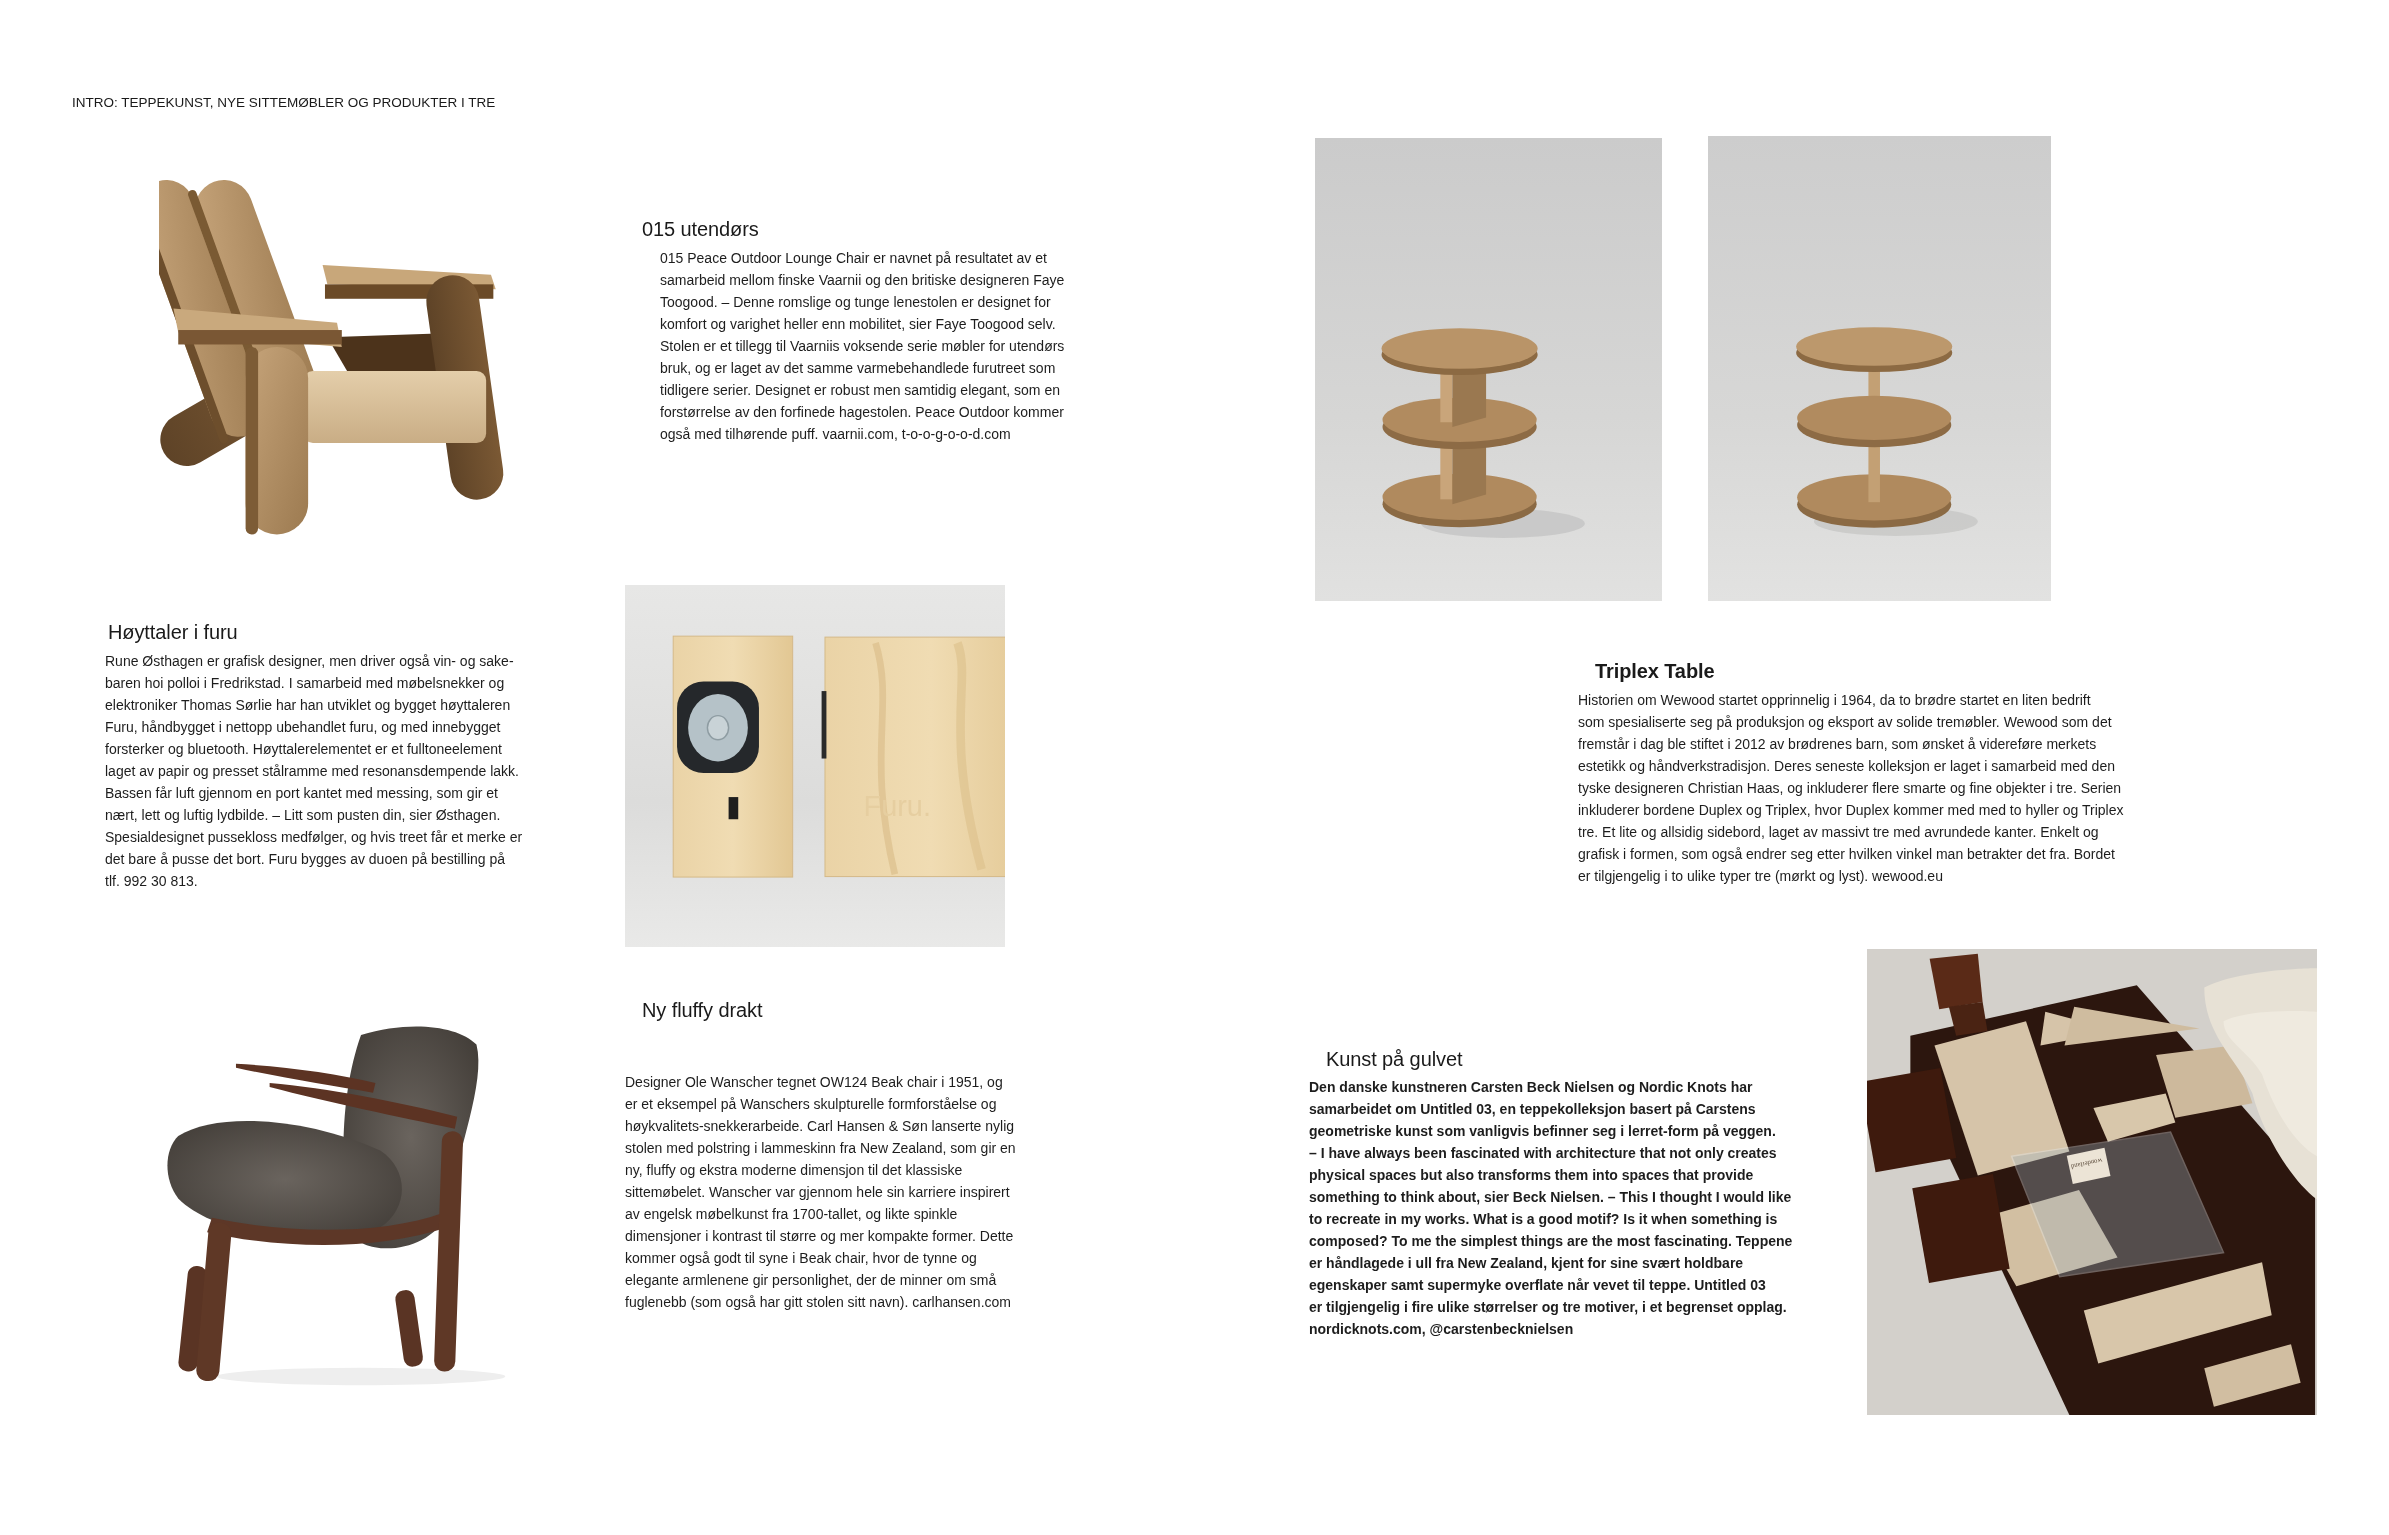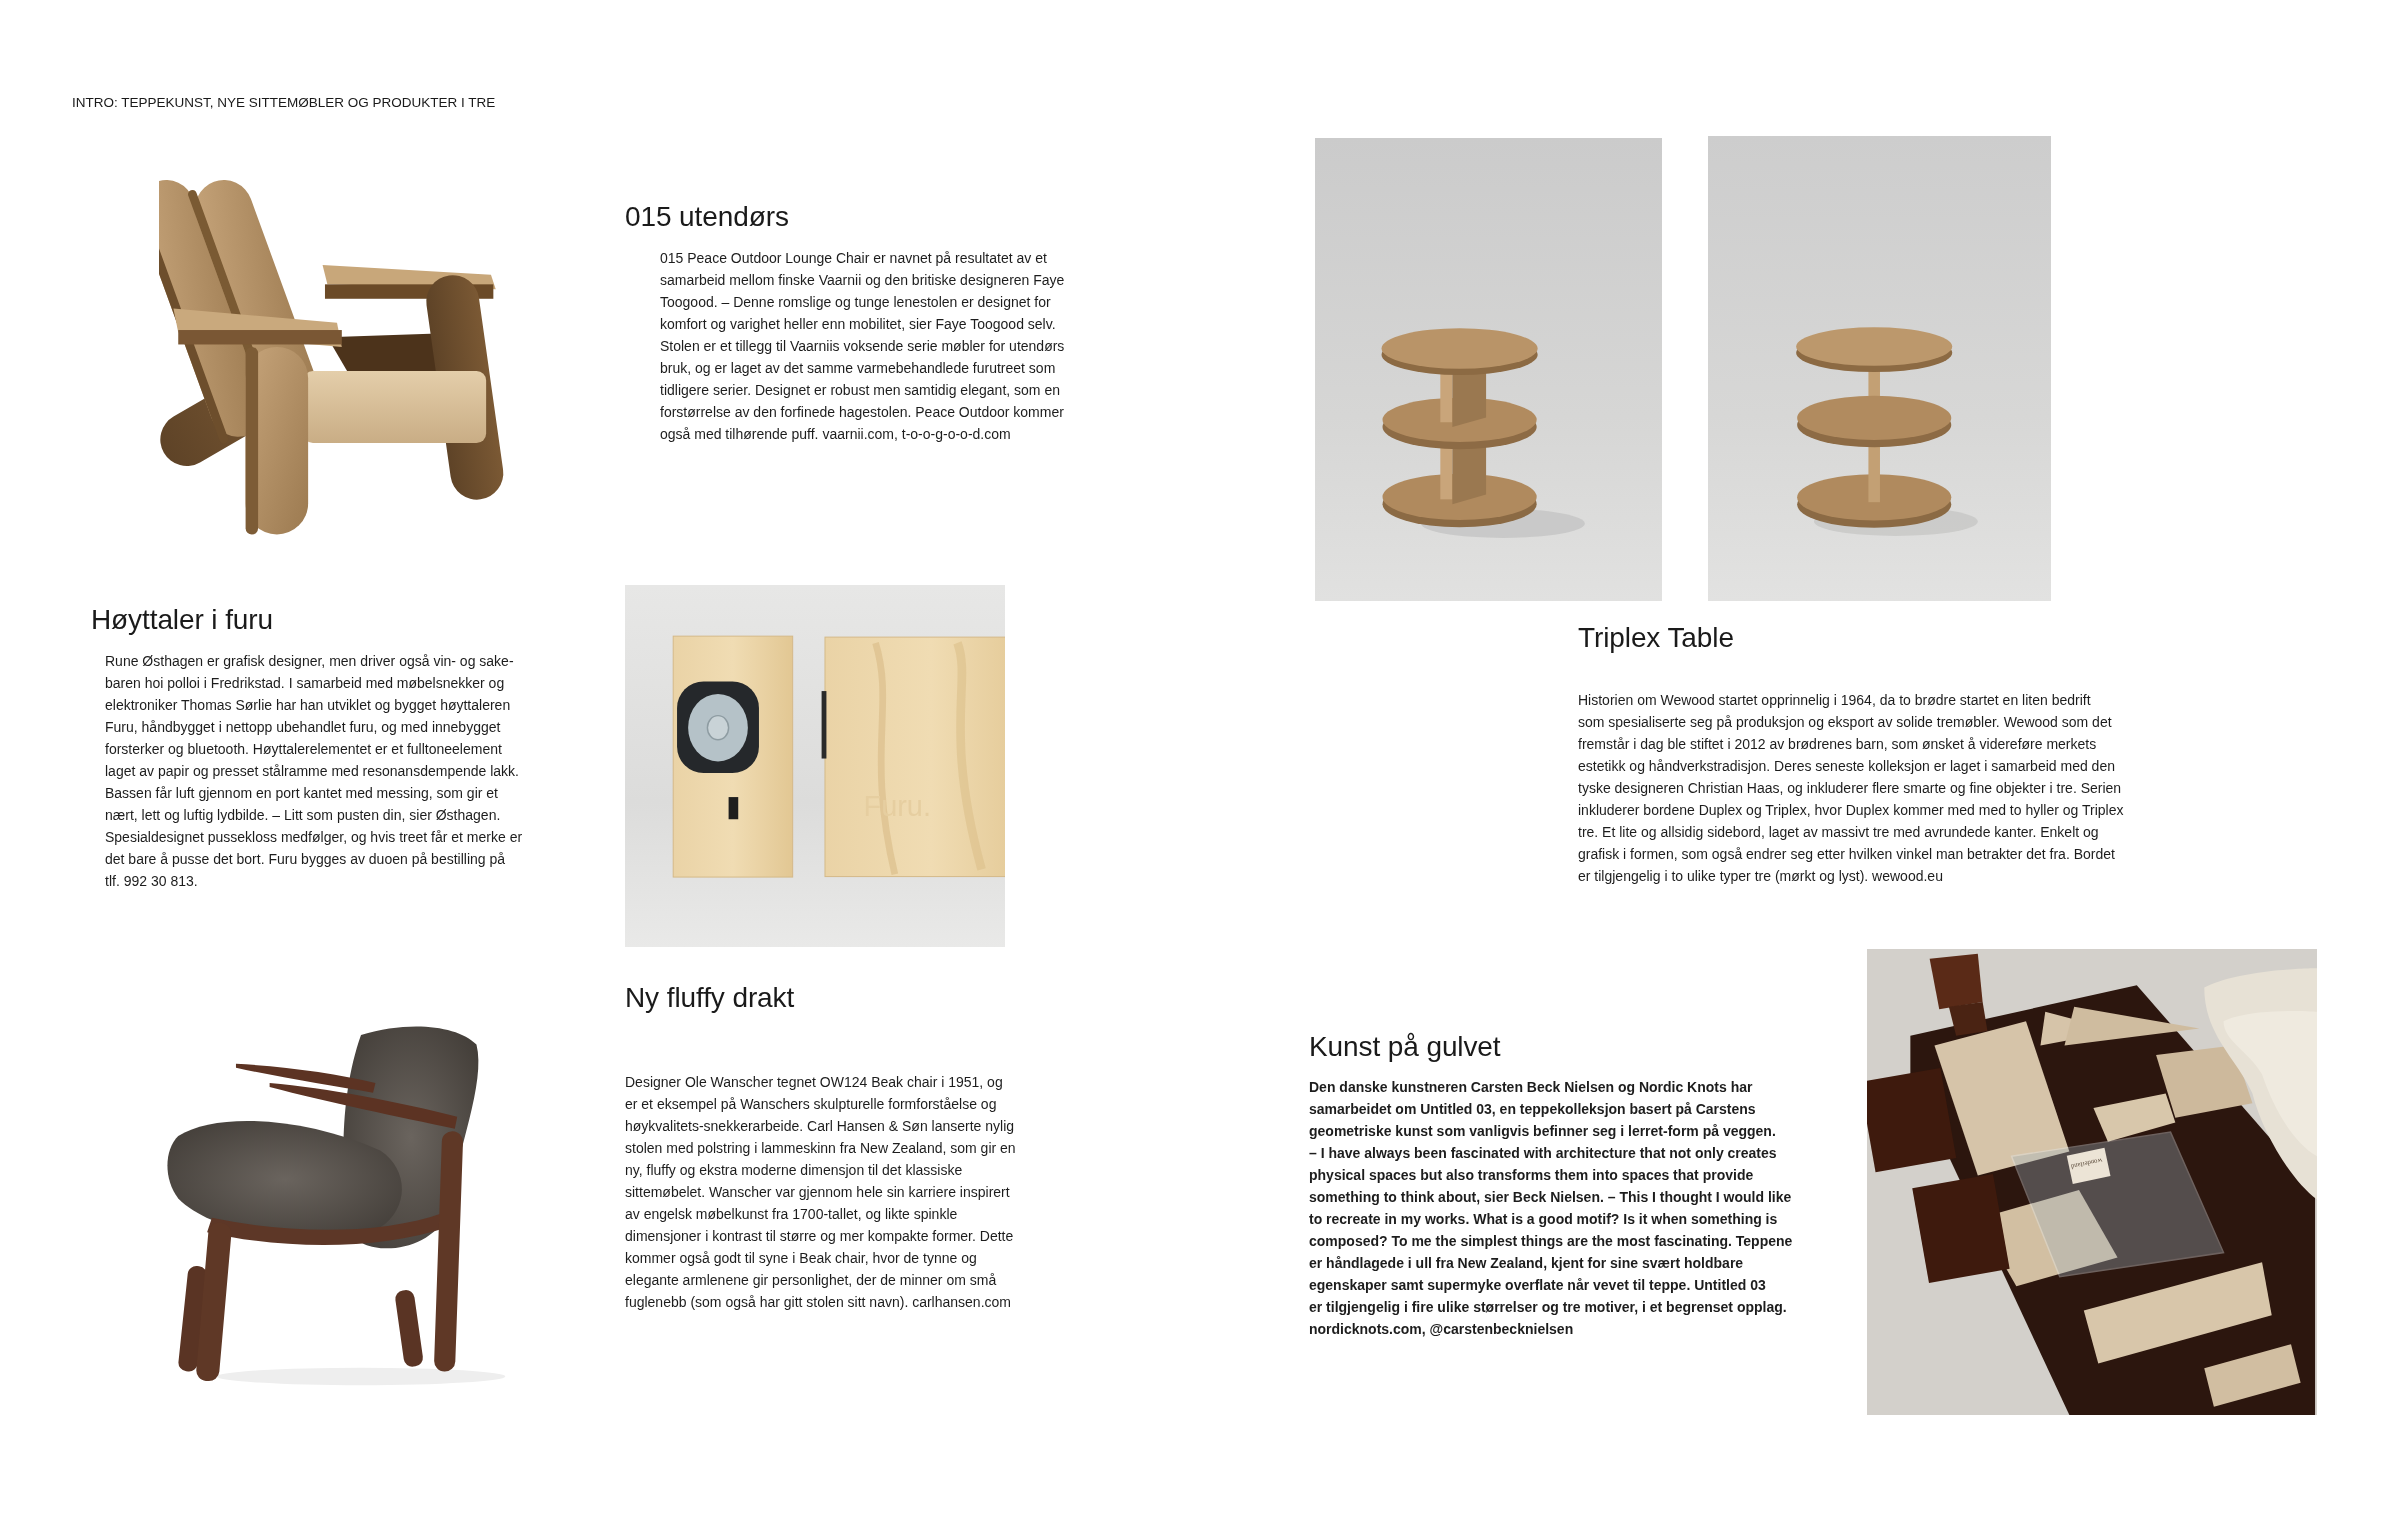--- a/index.html
+++ b/index.html
@@ -7,7 +7,7 @@
            font-family: "Liberation Sans", sans-serif; color: #1d1d1d; }
     .abs { position: absolute; margin-top: 27px; }
     .kicker { font-size: 13.5px; letter-spacing: 0px; color: #1a1a1a; }
-    .heading { font-size: 28px; font-weight: normal; margin: 0; color: #1a1a1a; letter-spacing: -0.1px; }
+    .heading { font-size: 20px; font-weight: normal; margin: 17px; color: #1a1a1a; letter-spacing: -0.1px; }
     .body-text { font-size: 14px; line-height: 22px; margin: 0; color: #1d1d1d; }
     .body-text span { display: block; white-space: nowrap; }
     .photo { position: absolute; overflow: hidden; }

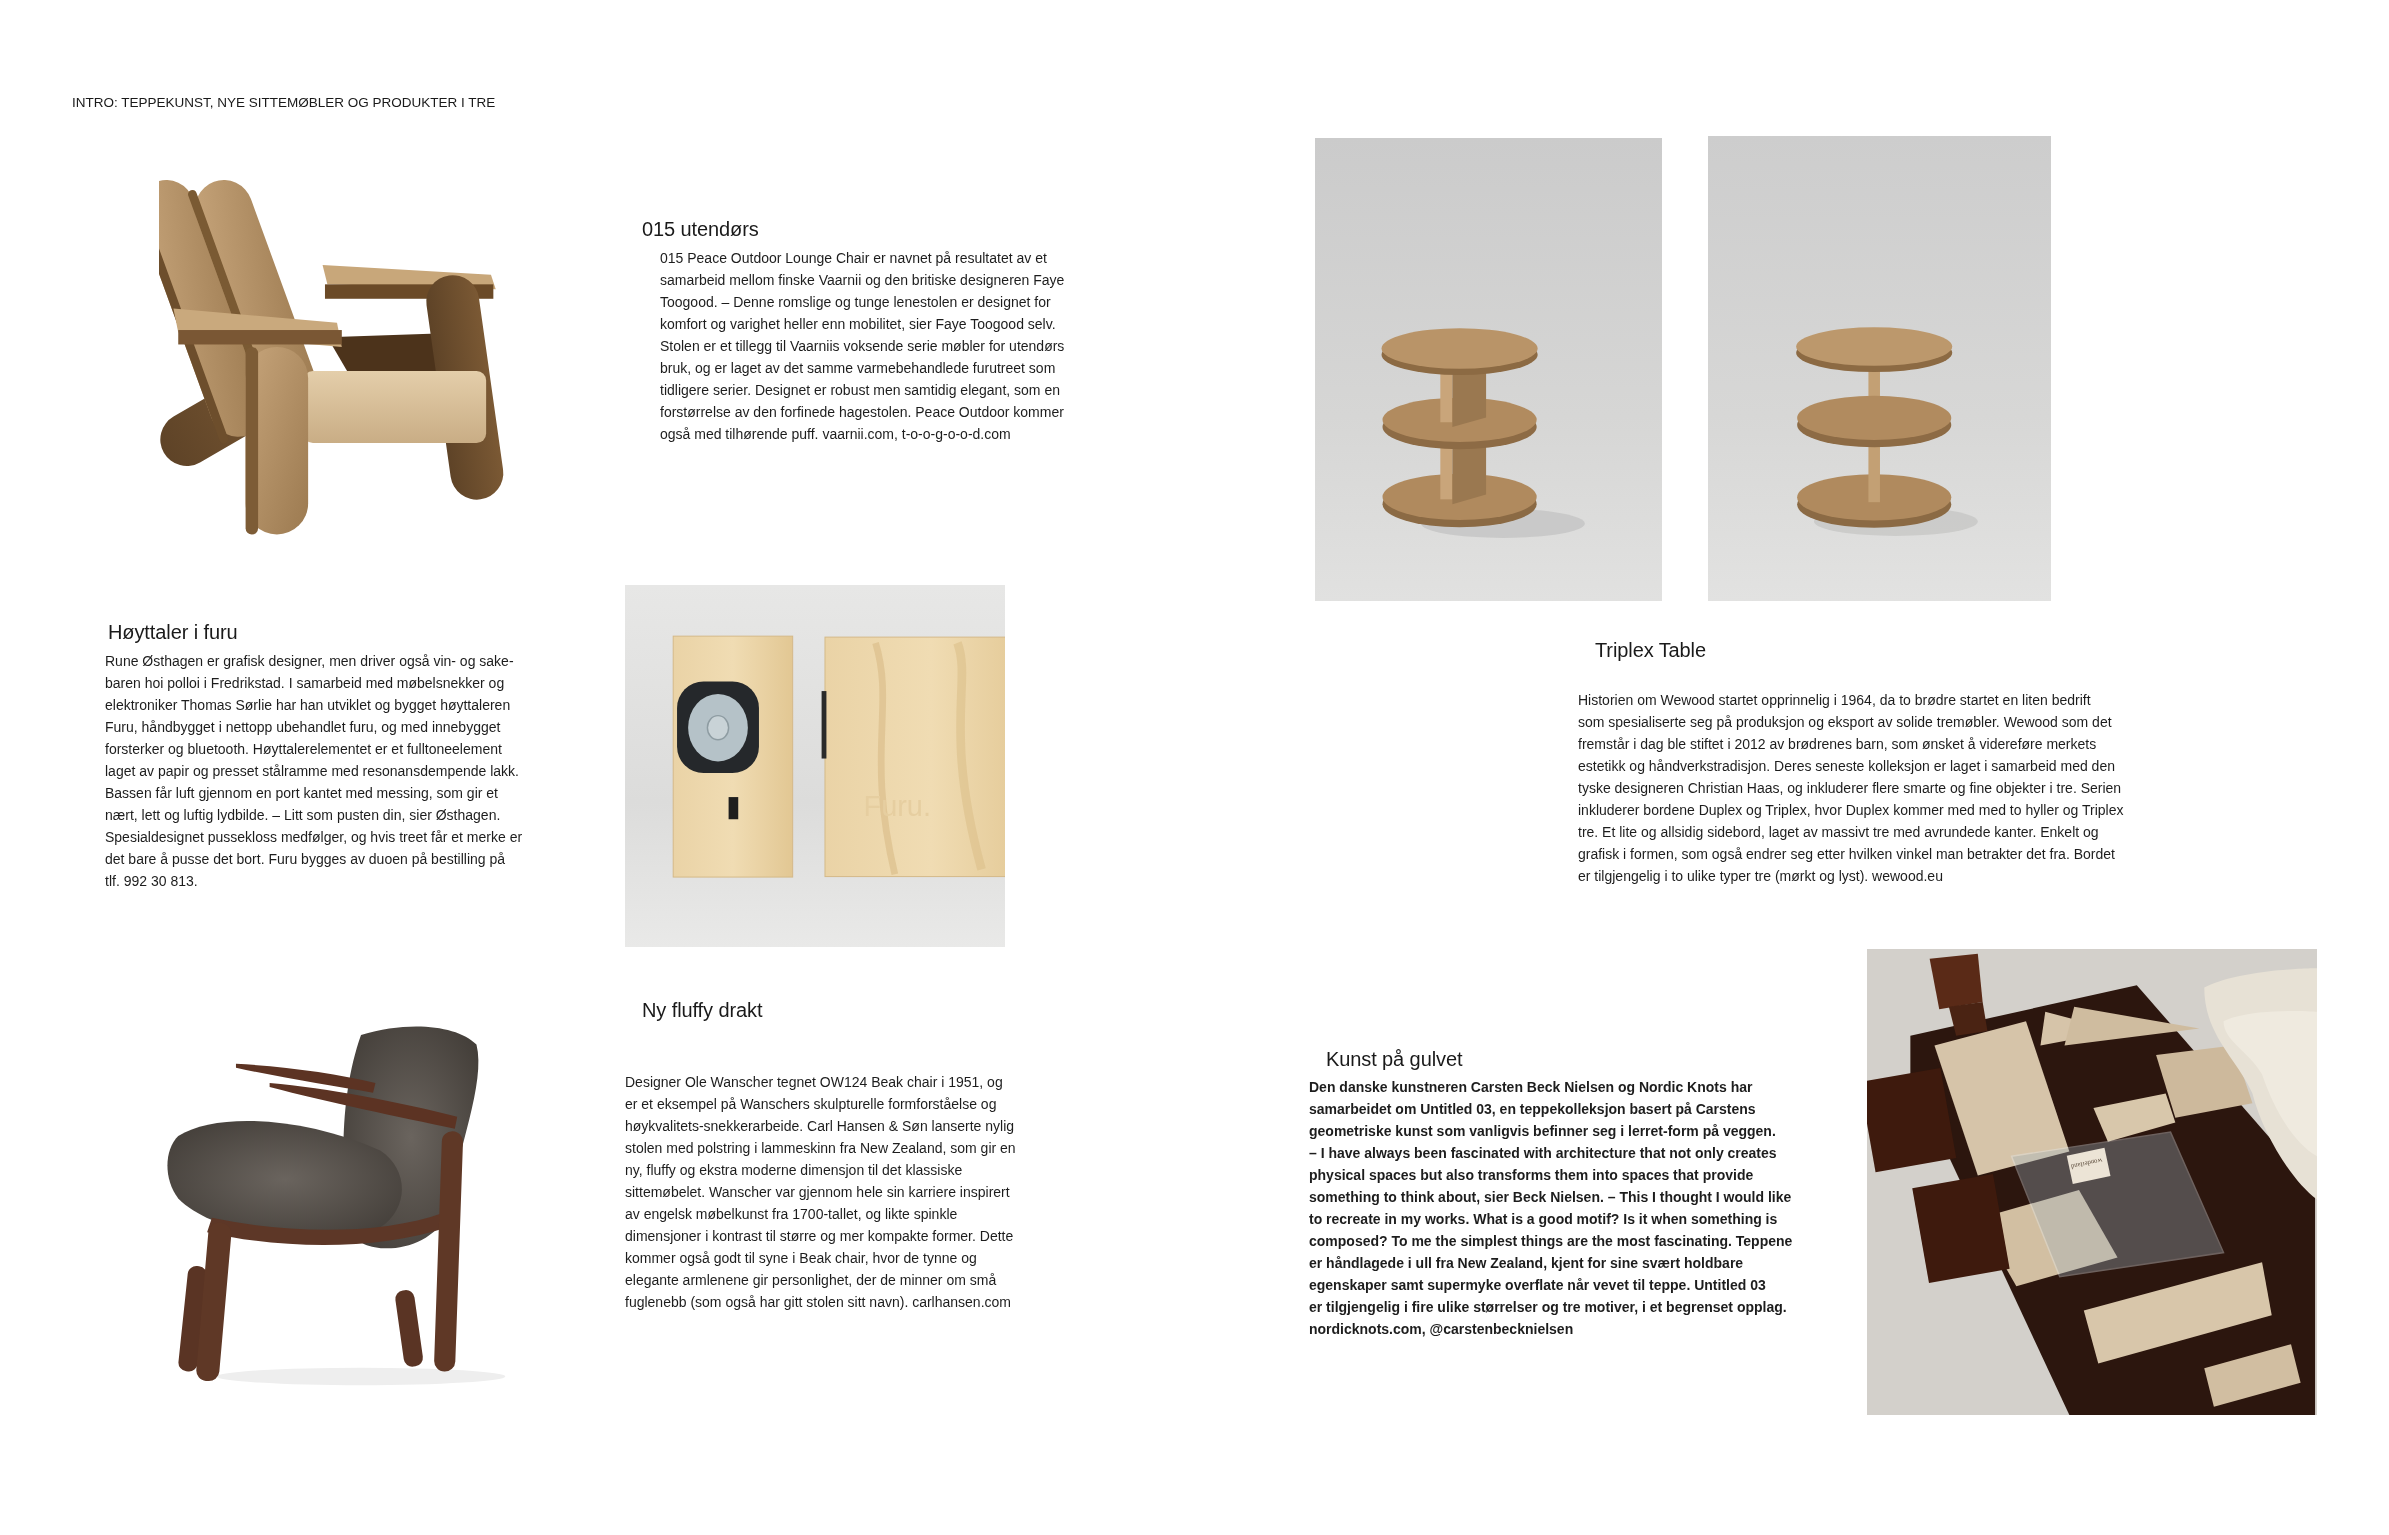--- a/index.html
+++ b/index.html
@@ -145,7 +145,7 @@
   </svg>
 </div>
 
-<h2 class="abs heading" style="left:1578px; top:622px;">Triplex Table</h2>
+<h2 class="abs heading" style="left:1578px; top:643px;font-weight:bold;">Triplex Table</h2>
 <div class="abs body-text" style="left:1578px; top:689px;">
   <span>Historien om Wewood startet opprinnelig i 1964, da to brødre startet en liten bedrift</span>
   <span>som spesialiserte seg på produksjon og eksport av solide tremøbler. Wewood som det</span>

